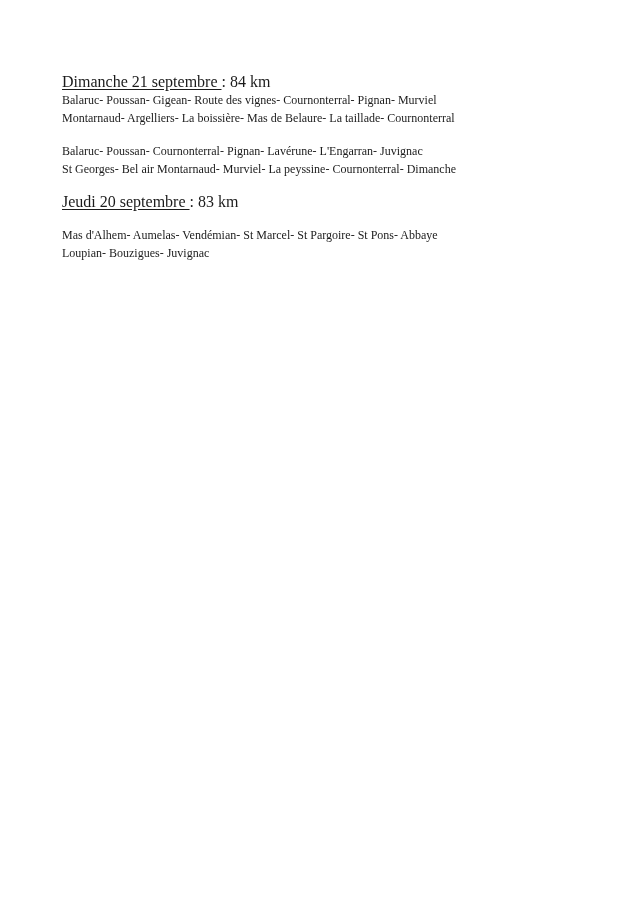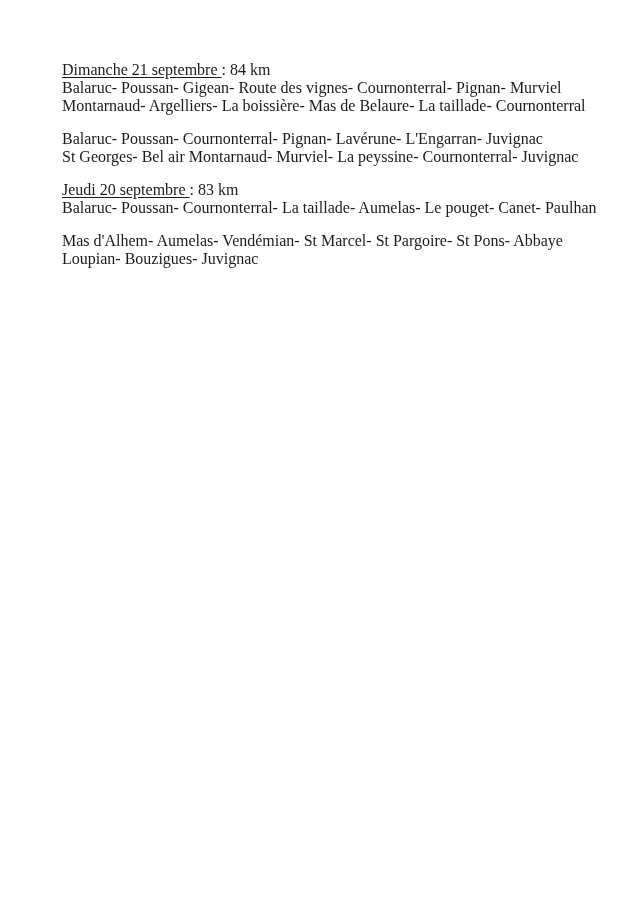--- a/index.html
+++ b/index.html
@@ -24,7 +24,7 @@
     right: 40px;
   }
   .section {
-    margin: 0 0 15px 0;
+    margin: 12px 0 15px 0;
   }
   .heading {
     font-size: 16px;

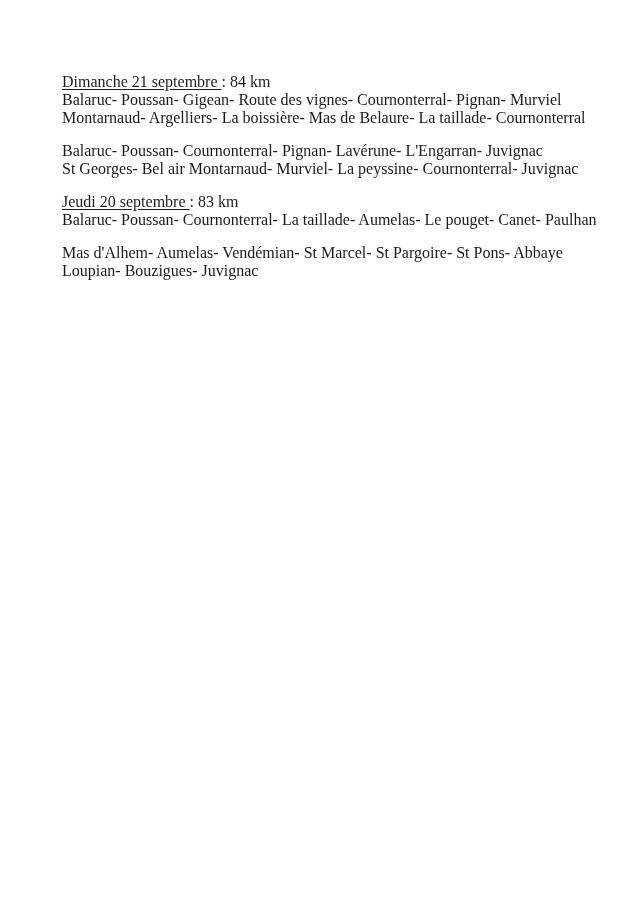--- a/index.html
+++ b/index.html
@@ -36,7 +36,7 @@
     text-underline-offset: 2px;
   }
   .line {
-    font-size: 16px;
+    font-size: 12px;
     line-height: 18px;
     white-space: pre;
   }

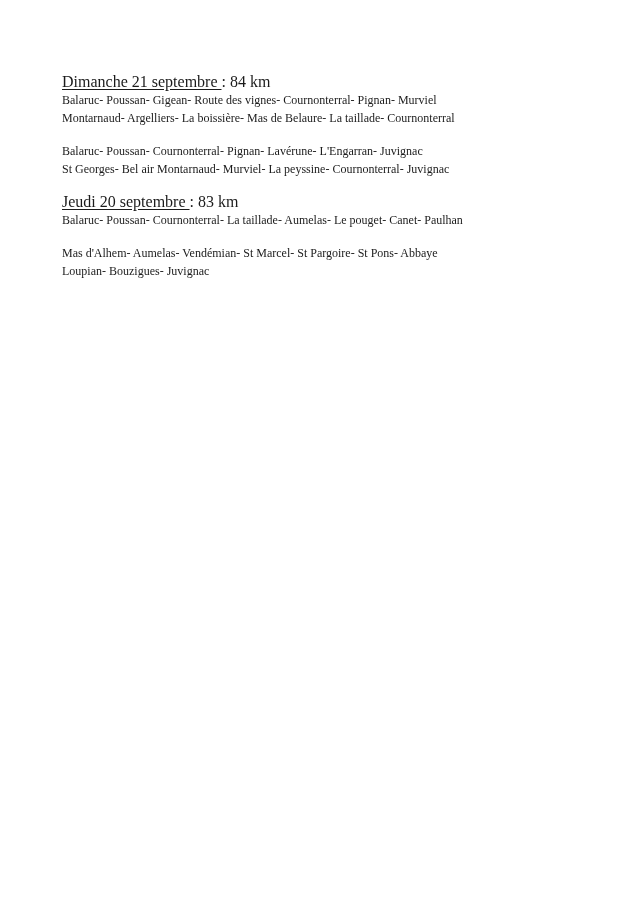--- a/index.html
+++ b/index.html
@@ -55,7 +55,7 @@
 
     <div class="section">
       <div class="line">Balaruc- Poussan- Cournonterral- Pignan- Lavérune- L'Engarran- Juvignac</div>
-      <div class="line">St Georges- Bel air Montarnaud- Murviel- La peyssine- Cournonterral- Juvignac</div>
+      <div class="line">St Georges- Bel air Montarnaud- Murviel- La peyssine- Cournonterral- Dimanche</div>
     </div>
 
     <div class="section">

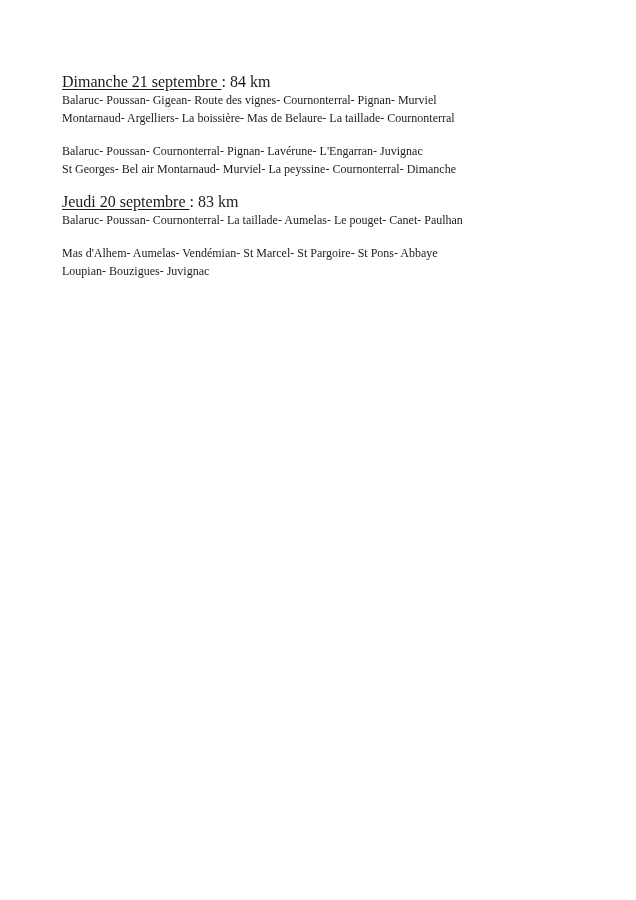--- a/index.html
+++ b/index.html
@@ -60,7 +60,6 @@
 
     <div class="section">
       <div class="heading"><span class="date">Jeudi 20 septembre </span><span class="dist">: 83 km</span></div>
-      <div class="line">Balaruc- Poussan- Cournonterral- La taillade- Aumelas- Le pouget- Canet- Paulhan</div>
     </div>
 
     <div class="section">

